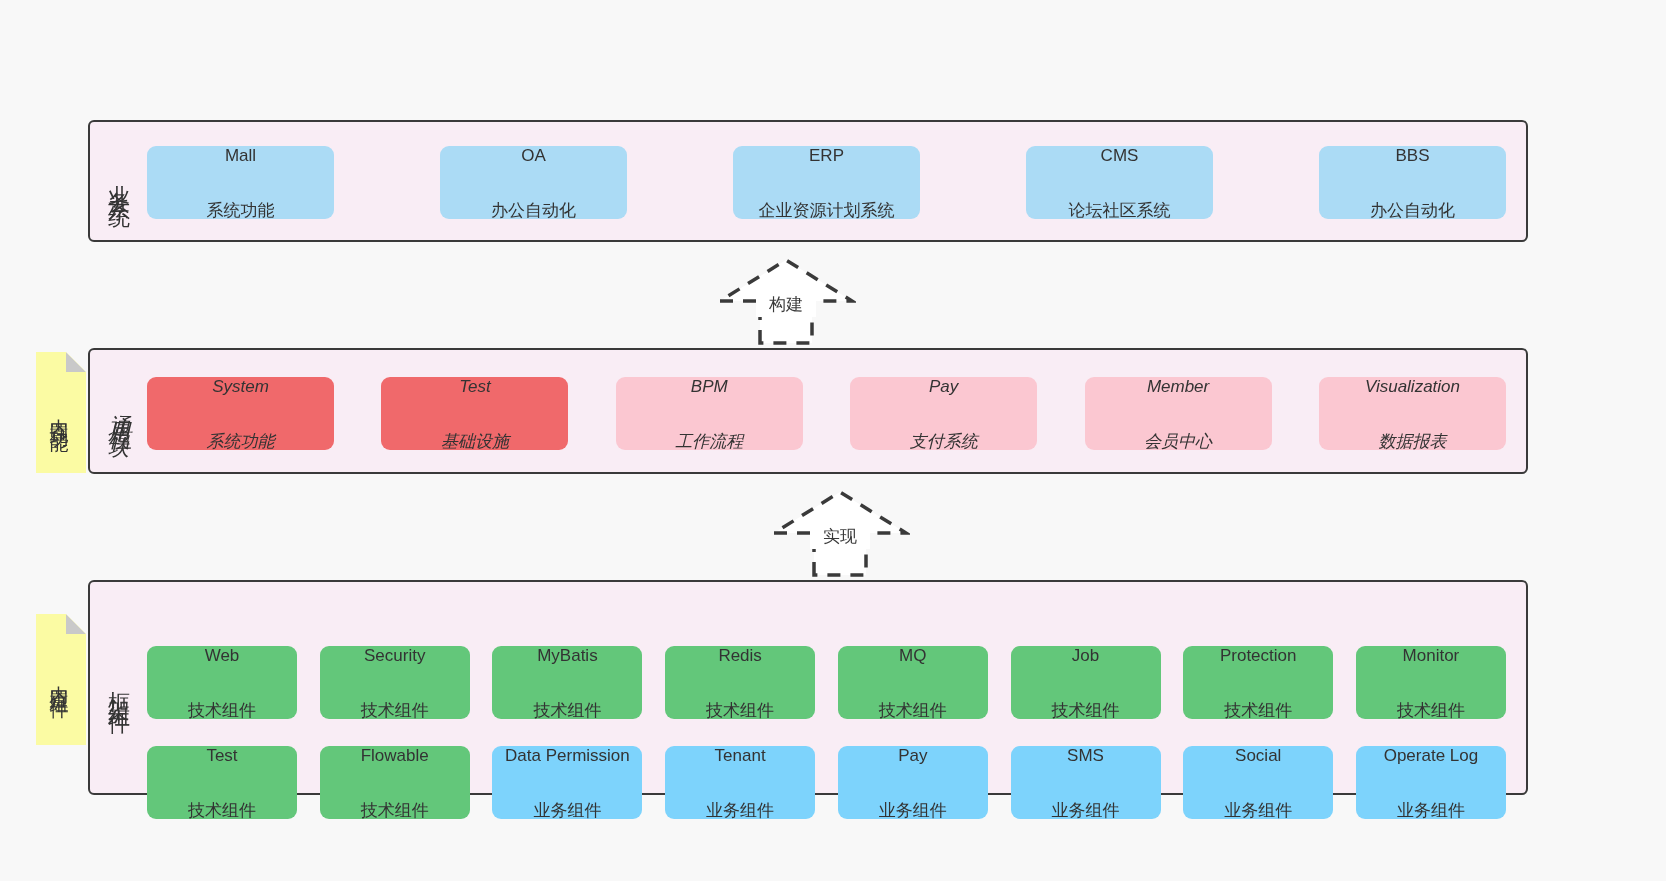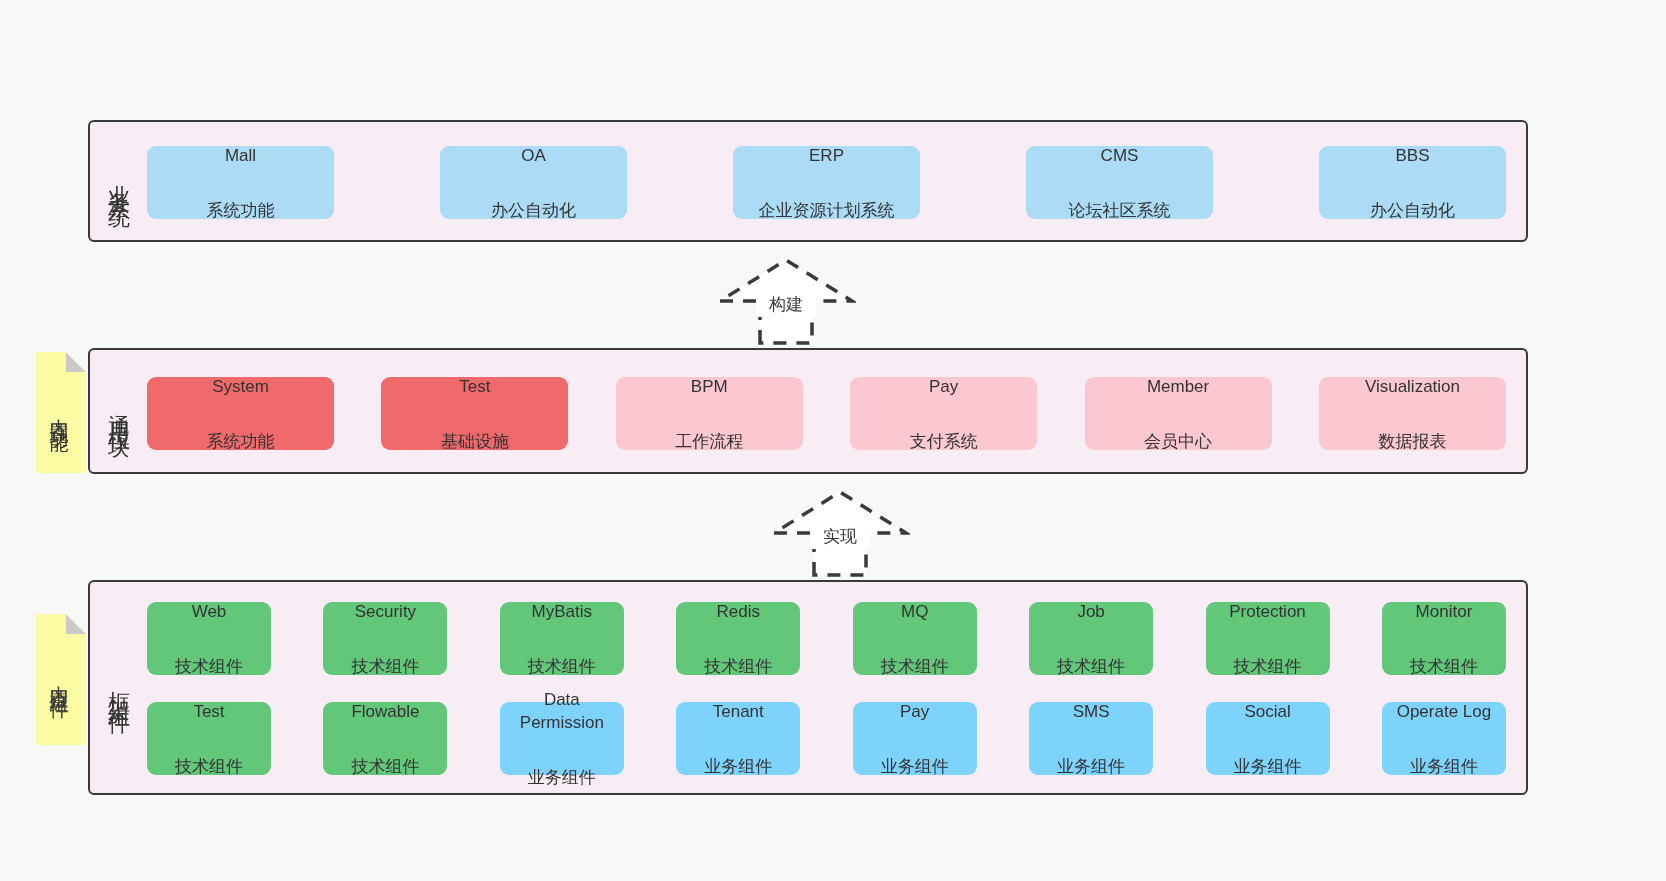--- a/index.html
+++ b/index.html
@@ -47,7 +47,6 @@
     flex-direction:column;
     align-items:center;
     justify-content:center;
-    text-align:center;
     font-size:17px;
     line-height:23px;
     padding:14px 8px;

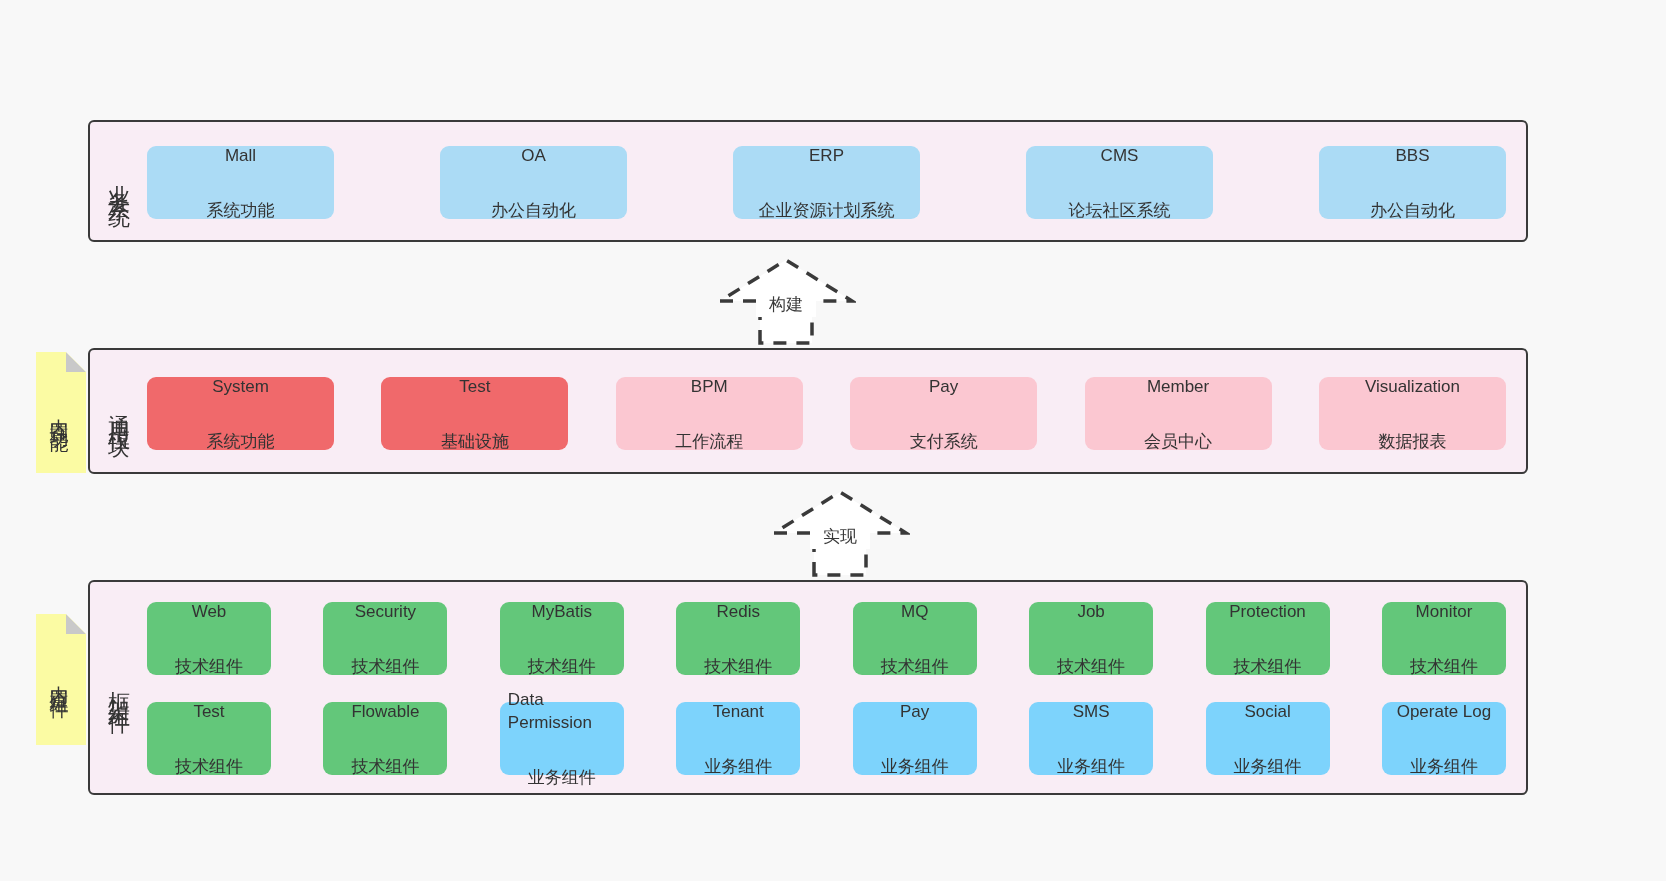--- a/index.html
+++ b/index.html
@@ -136,7 +136,7 @@
   <span class="note-fold"></span>
   <span class="note-text">内置功能</span>
 </div>
-<div class="panel" style="top:348px;height:126px;">
+<div class="panel" style="top:348px;height:126px;font-style:italic;">
   <div class="panel-label">通用模块</div>
   <div class="box-row row6" style="top:27px;">
     <div class="box red">

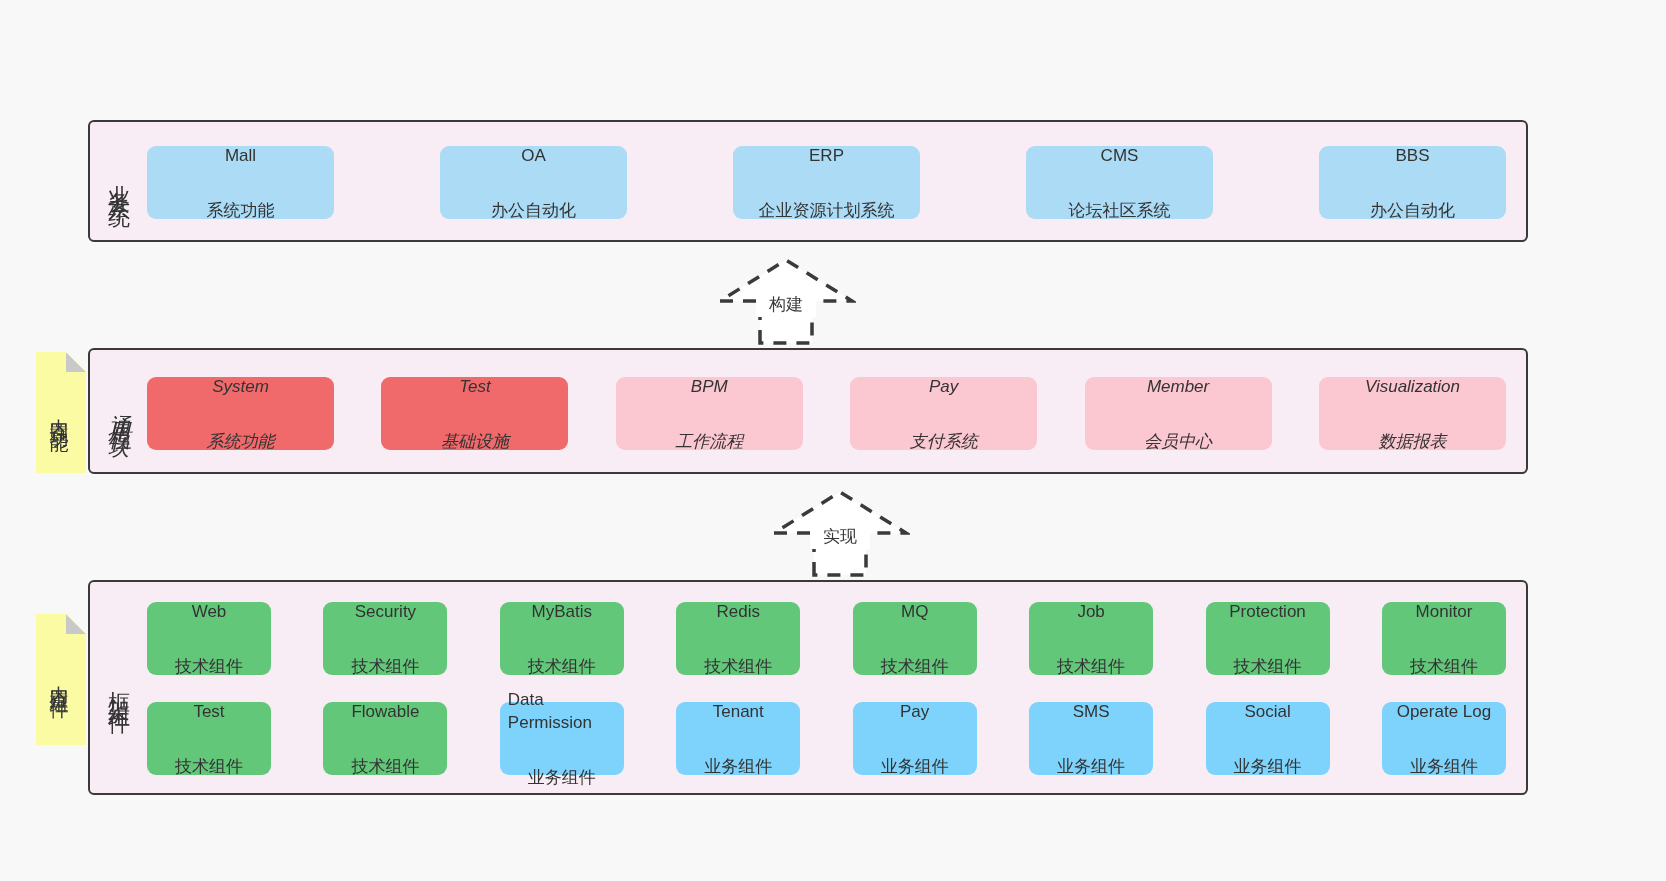--- a/index.html
+++ b/index.html
@@ -54,7 +54,7 @@
     gap:32px;
   }
   .row6 .box{width:187px;}
-  .row8 .box{width:124px;}
+  .row8 .box{width:150px;margin-top:44px;}
   .blue{background:#abdbf5;}
   .red{background:#f0696b;}
   .pink{background:#fbc7d1;}

